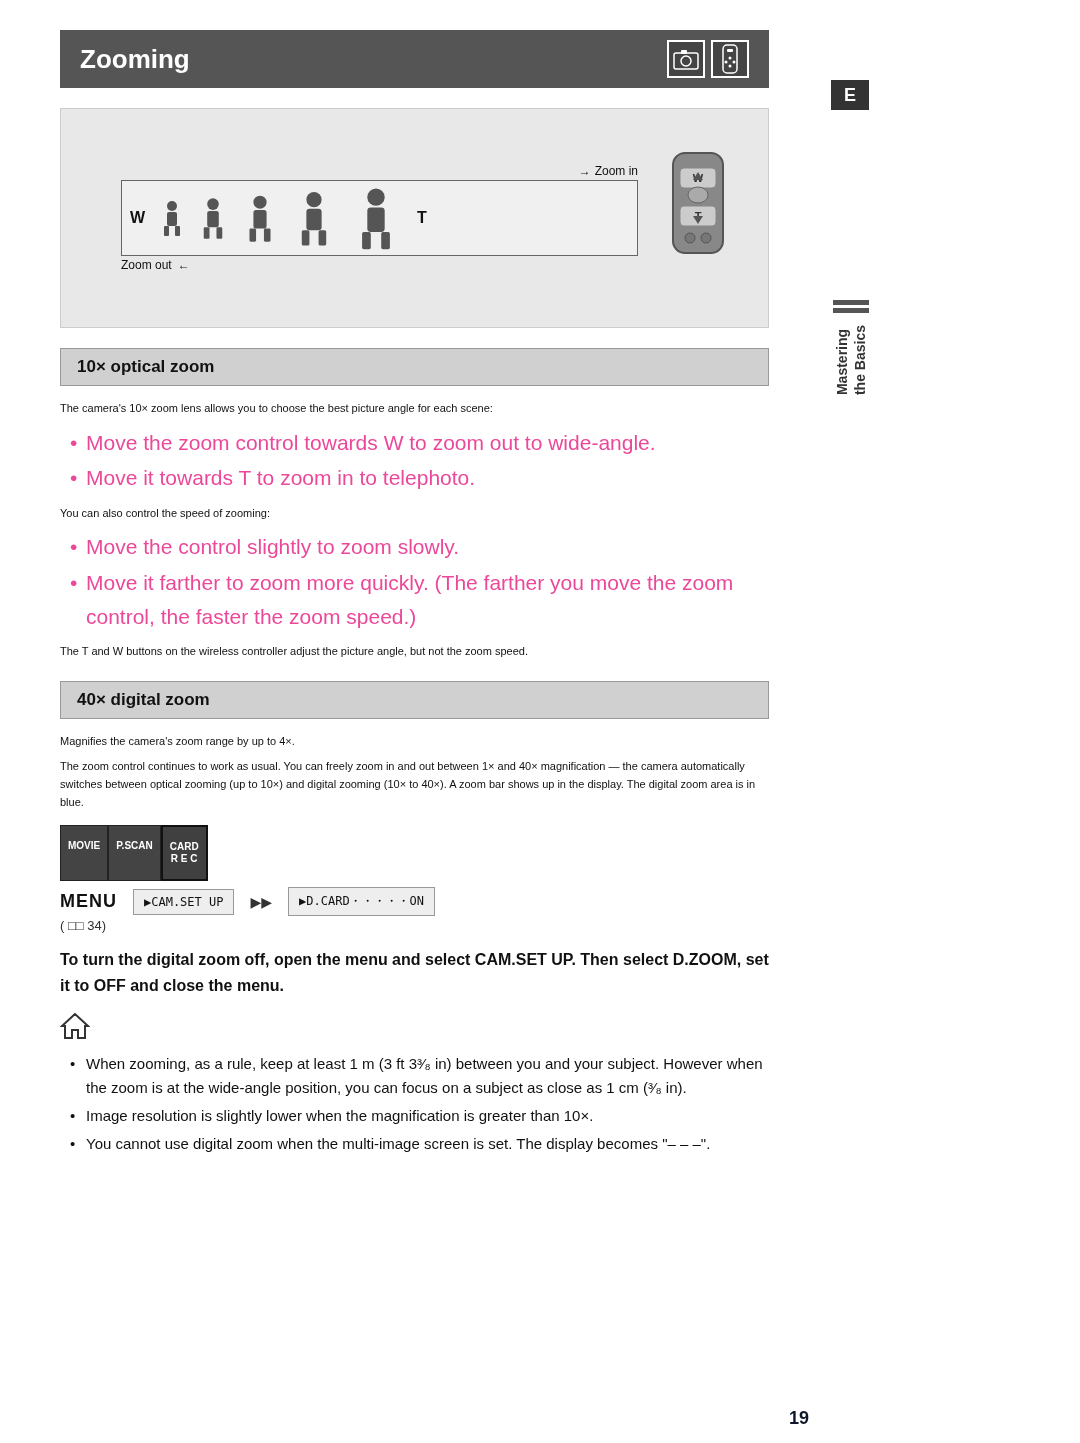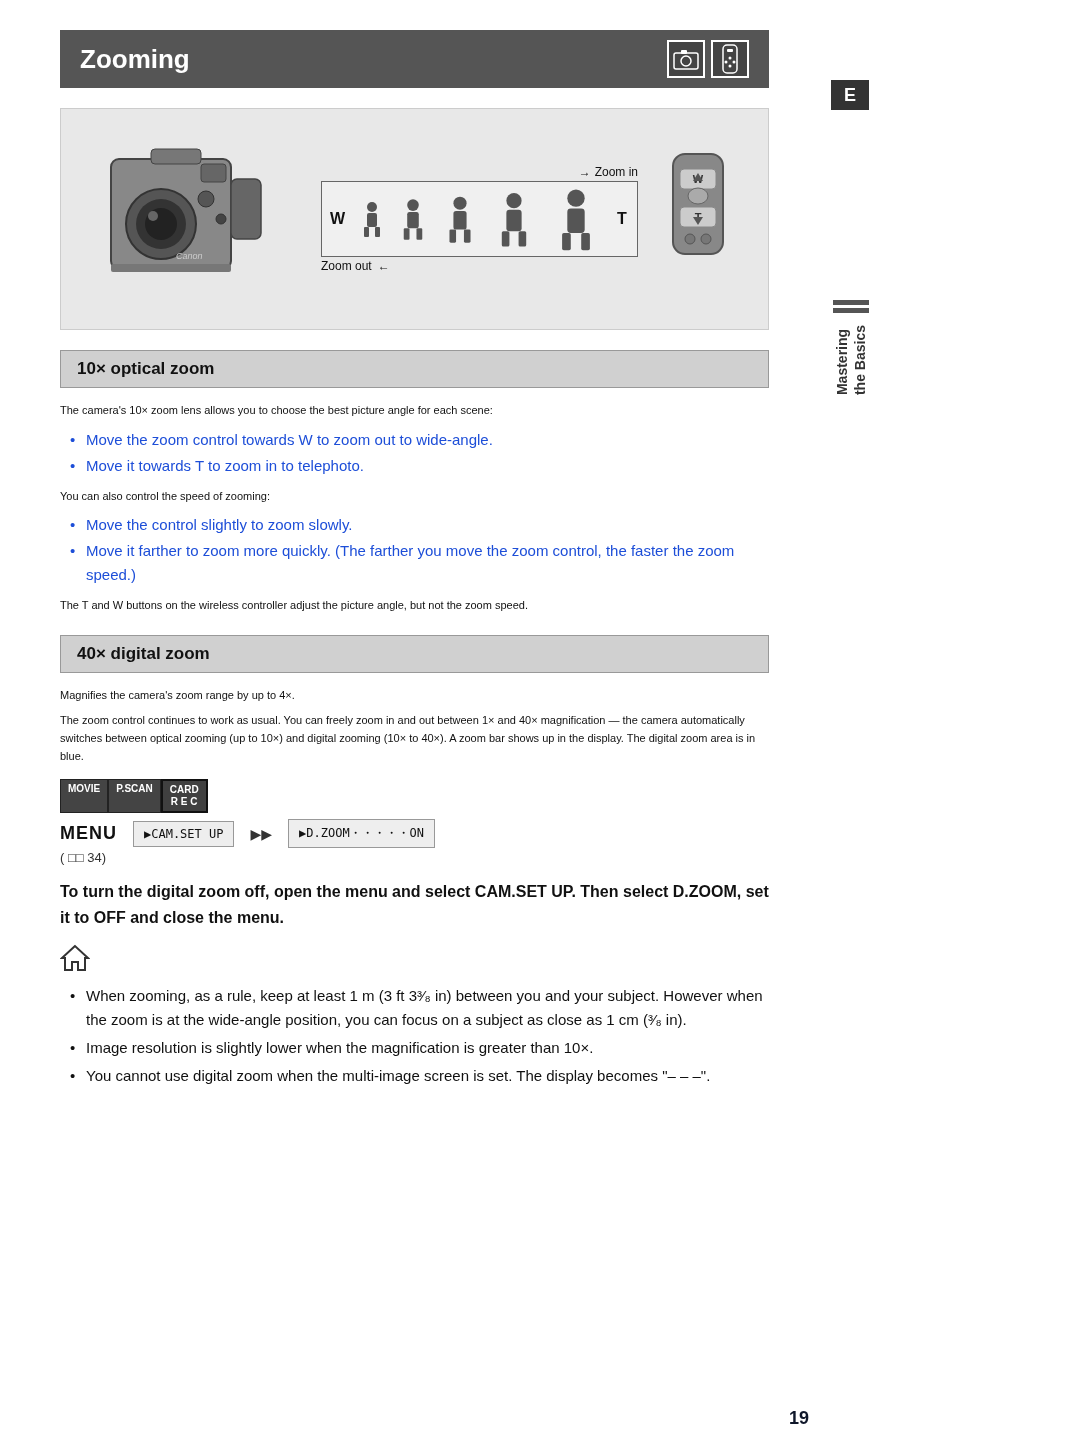--- a/index.html
+++ b/index.html
@@ -333,30 +333,6 @@
 
     <div class="illustration-area">
 
-      <div class="camera-illustration">
-        <svg width="200" height="180" viewBox="0 0 200 180">
-
-          <rect x="20" y="30" width="120" height="110" rx="8" fill="#888" stroke="#444" stroke-width="2"></rect>
-
-          <ellipse cx="70" cy="95" rx="35" ry="35" fill="#555" stroke="#333" stroke-width="2"></ellipse>
-          <ellipse cx="70" cy="95" rx="25" ry="25" fill="#333"></ellipse>
-          <ellipse cx="70" cy="95" rx="16" ry="16" fill="#222"></ellipse>
-          <ellipse cx="62" cy="87" rx="5" ry="5" fill="#666"></ellipse>
-
-          <rect x="60" y="20" width="50" height="15" rx="4" fill="#777" stroke="#444" stroke-width="1"></rect>
-
-          <rect x="110" y="35" width="25" height="18" rx="3" fill="#666" stroke="#444" stroke-width="1"></rect>
-
-          <rect x="140" y="50" width="30" height="60" rx="6" fill="#666" stroke="#444" stroke-width="1.5"></rect>
-
-          <circle cx="115" cy="70" r="8" fill="#555" stroke="#333" stroke-width="1"></circle>
-          <circle cx="130" cy="90" r="5" fill="#444" stroke="#333" stroke-width="1"></circle>
-
-          <text x="85" y="130" font-size="9" fill="#ccc" font-style="italic" font-family="Arial">Canon</text>
-
-          <rect x="20" y="135" width="120" height="8" rx="2" fill="#777"></rect>
-        </svg>
-      </div>
 
       <div class="zoom-bar-area">
         <div class="zoom-diagram">

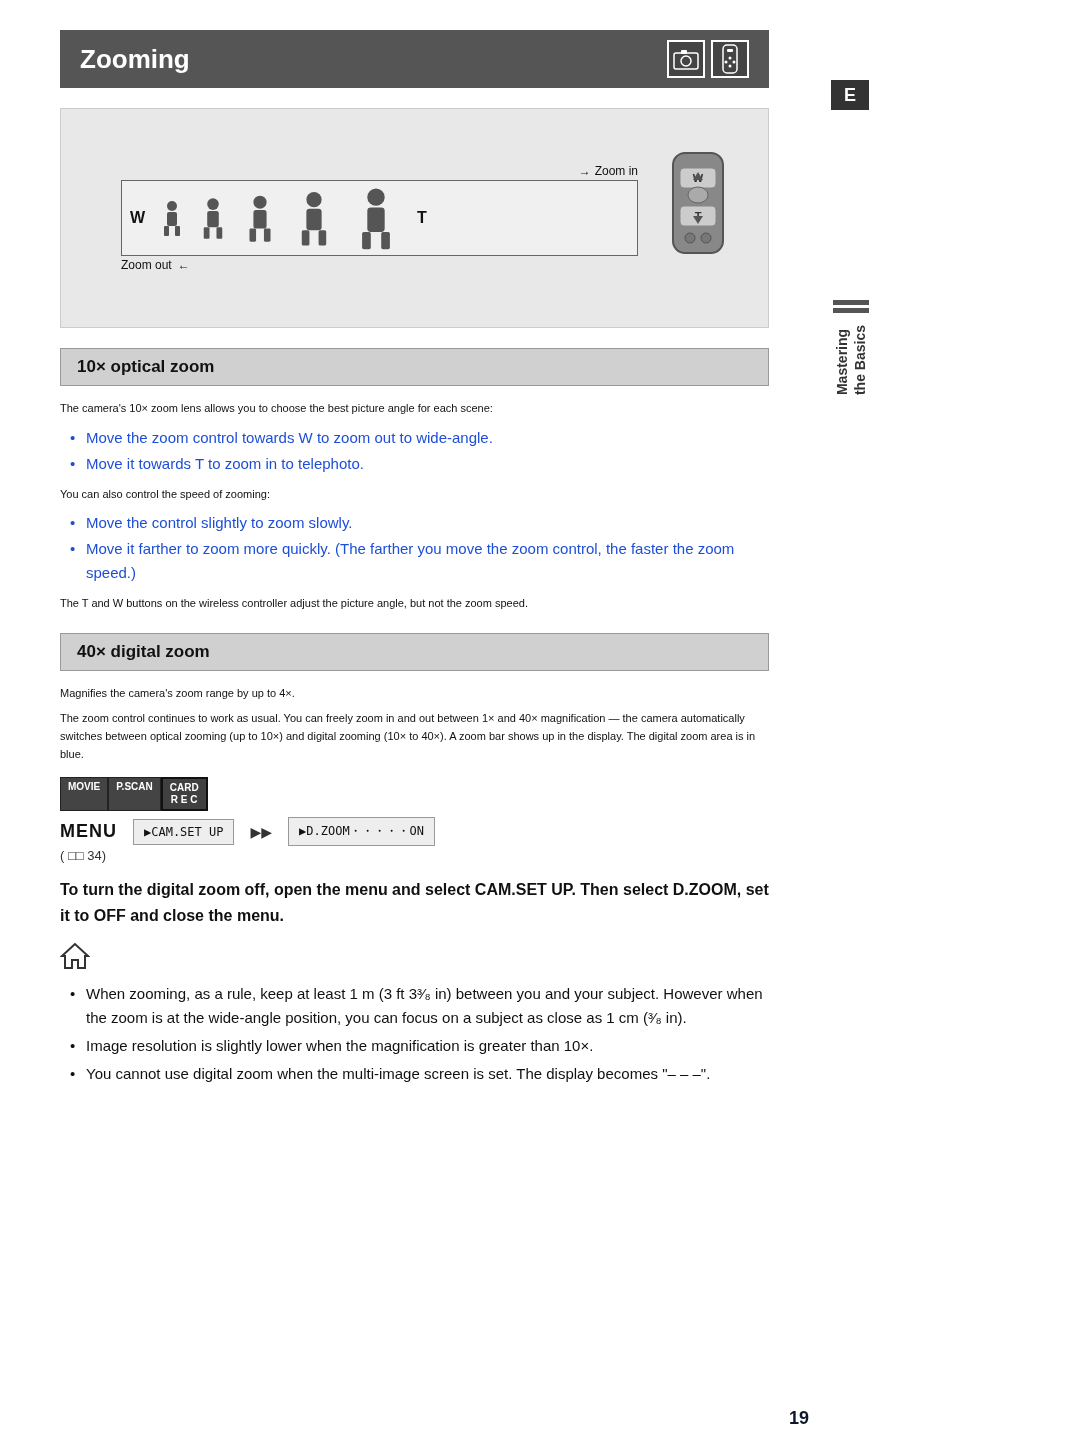--- a/index.html
+++ b/index.html
@@ -164,9 +164,9 @@
       margin-bottom: 10px;
     }
     .bullet-list li {
-      font-size: 15px;
+      font-size: 21px;
       line-height: 1.6;
-      color: #1d4ed8;
+      color: #ec4899;
       padding-left: 16px;
       position: relative;
       margin-bottom: 2px;

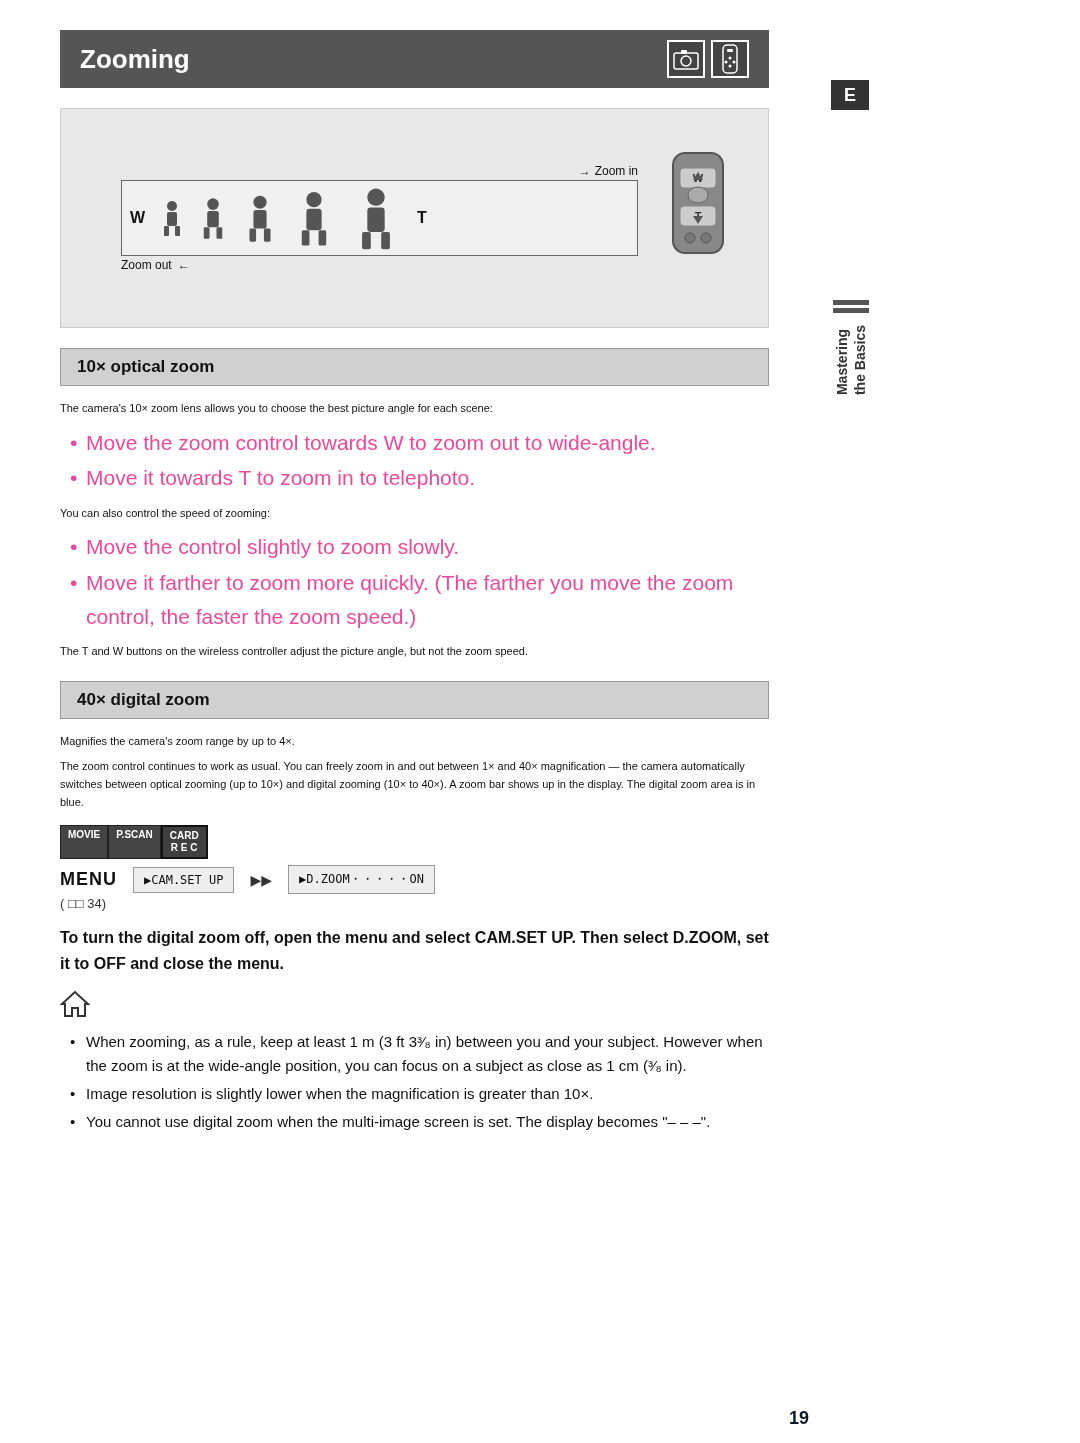--- a/index.html
+++ b/index.html
@@ -197,7 +197,7 @@
       color: #fff;
       font-size: 10px;
       font-weight: bold;
-      padding: 3px 7px;
+      padding: 14px 7px;
       border: 1px solid #222;
       text-align: center;
       line-height: 1.2;

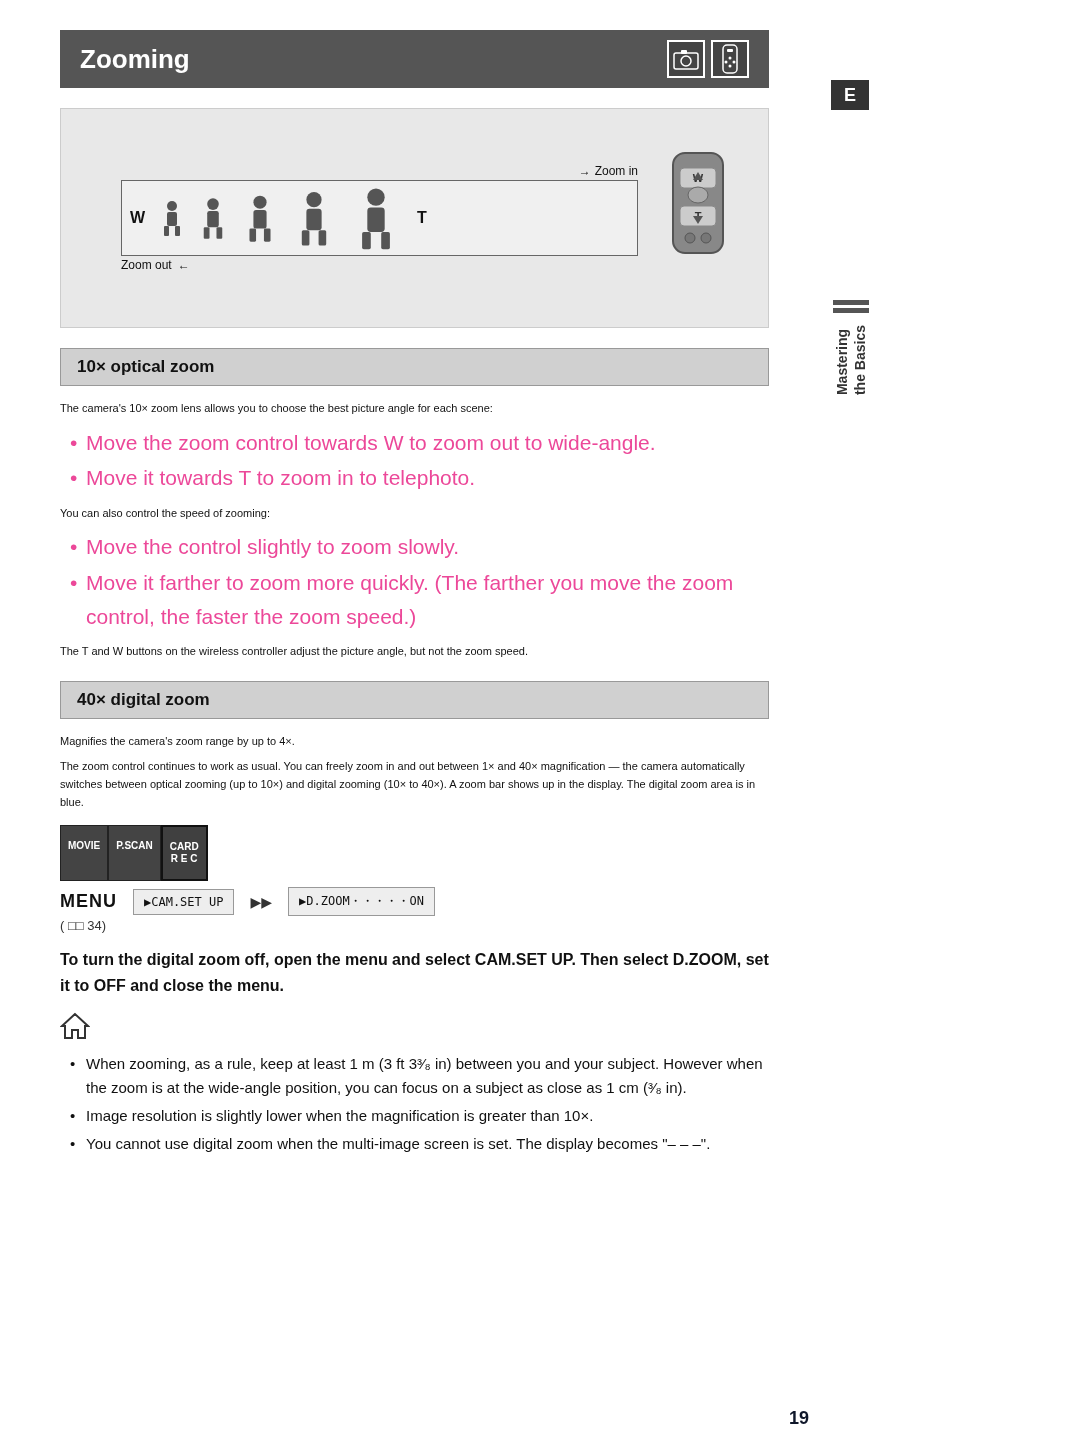--- a/index.html
+++ b/index.html
@@ -460,7 +460,7 @@
         <span class="menu-label-bold">MENU</span>
         <span class="menu-item-text">▶CAM.SET UP</span>
         <span class="menu-arrow">▶▶</span>
-        <span class="menu-item-text">▶D.ZOOM・・・・・ON</span>
+        <span class="menu-item-text">▶D.CARD・・・・・ON</span>
       </div>
       <p class="menu-page-ref">( □□ 34)</p>
     </div>

